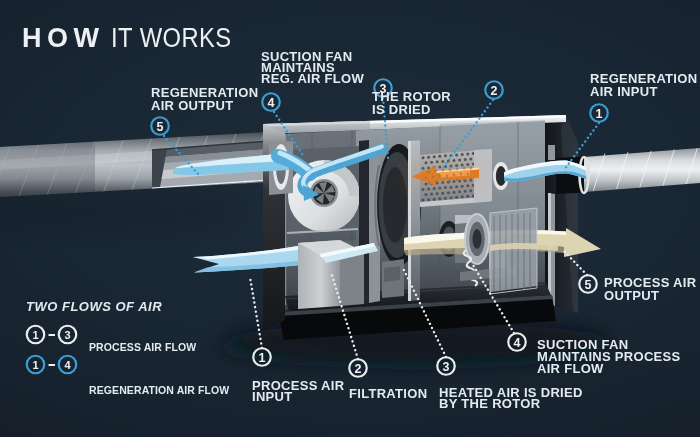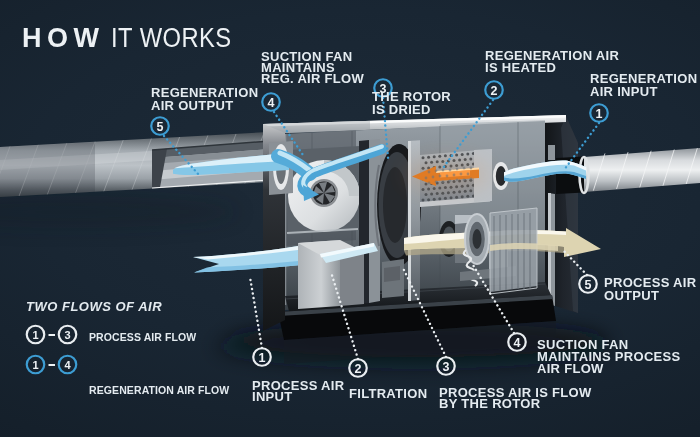--- a/index.html
+++ b/index.html
@@ -478,8 +478,6 @@
 REG. AIR FLOW</div>
 <div class="lbl" style="left:372px;top:47px;line-height:12.8px;margin-top:44px;">THE ROTOR
 IS DRIED</div>
-<div class="lbl" style="left:485px;top:50px;line-height:12.4px;">REGENERATION AIR
-IS HEATED</div>
 <div class="lbl" style="left:590px;top:73px;line-height:12.6px;">REGENERATION
 AIR INPUT</div>
 <div class="lbl" style="left:252px;top:381px;line-height:10.5px;">PROCESS AIR

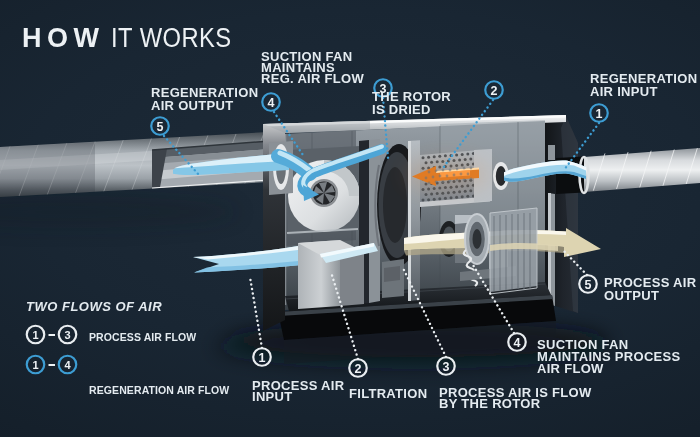--- a/index.html
+++ b/index.html
@@ -491,7 +491,7 @@
 <div class="lbl" style="left:604px;top:277px;line-height:12.8px;">PROCESS AIR
 OUTPUT</div>
 <div id="legendT">TWO FLOWS OF AIR</div>
-<div class="leg" style="left:89px;top:331px;">PROCESS AIR FLOW</div>
+<div class="leg" style="left:89px;top:341px;">PROCESS AIR FLOW</div>
 <div class="leg" style="left:89px;top:359px;margin-top:25px;">REGENERATION AIR FLOW</div>
 </div>
 

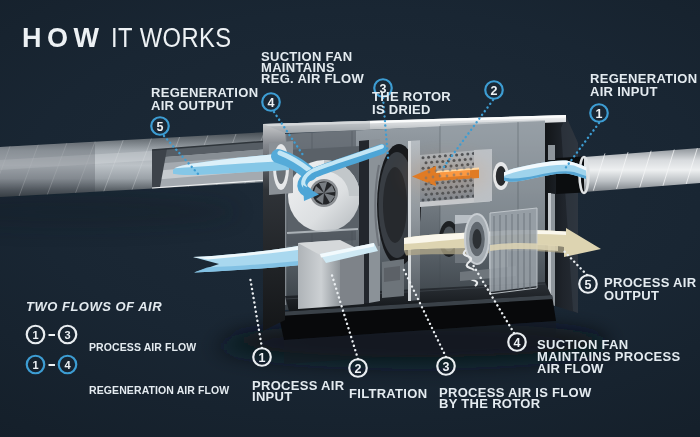--- a/index.html
+++ b/index.html
@@ -483,7 +483,7 @@
 <div class="lbl" style="left:252px;top:381px;line-height:10.5px;">PROCESS AIR
 INPUT</div>
 <div class="lbl" style="left:349px;top:388px;">FILTRATION</div>
-<div class="lbl" style="left:439px;top:388px;line-height:10.5px;">PROCESS AIR IS FLOW
+<div class="lbl" style="left:439px;top:388px;line-height:10.5px;">HEATED AIR IS DRIED
 BY THE ROTOR</div>
 <div class="lbl" style="left:537px;top:339px;line-height:12px;">SUCTION FAN
 MAINTAINS PROCESS

